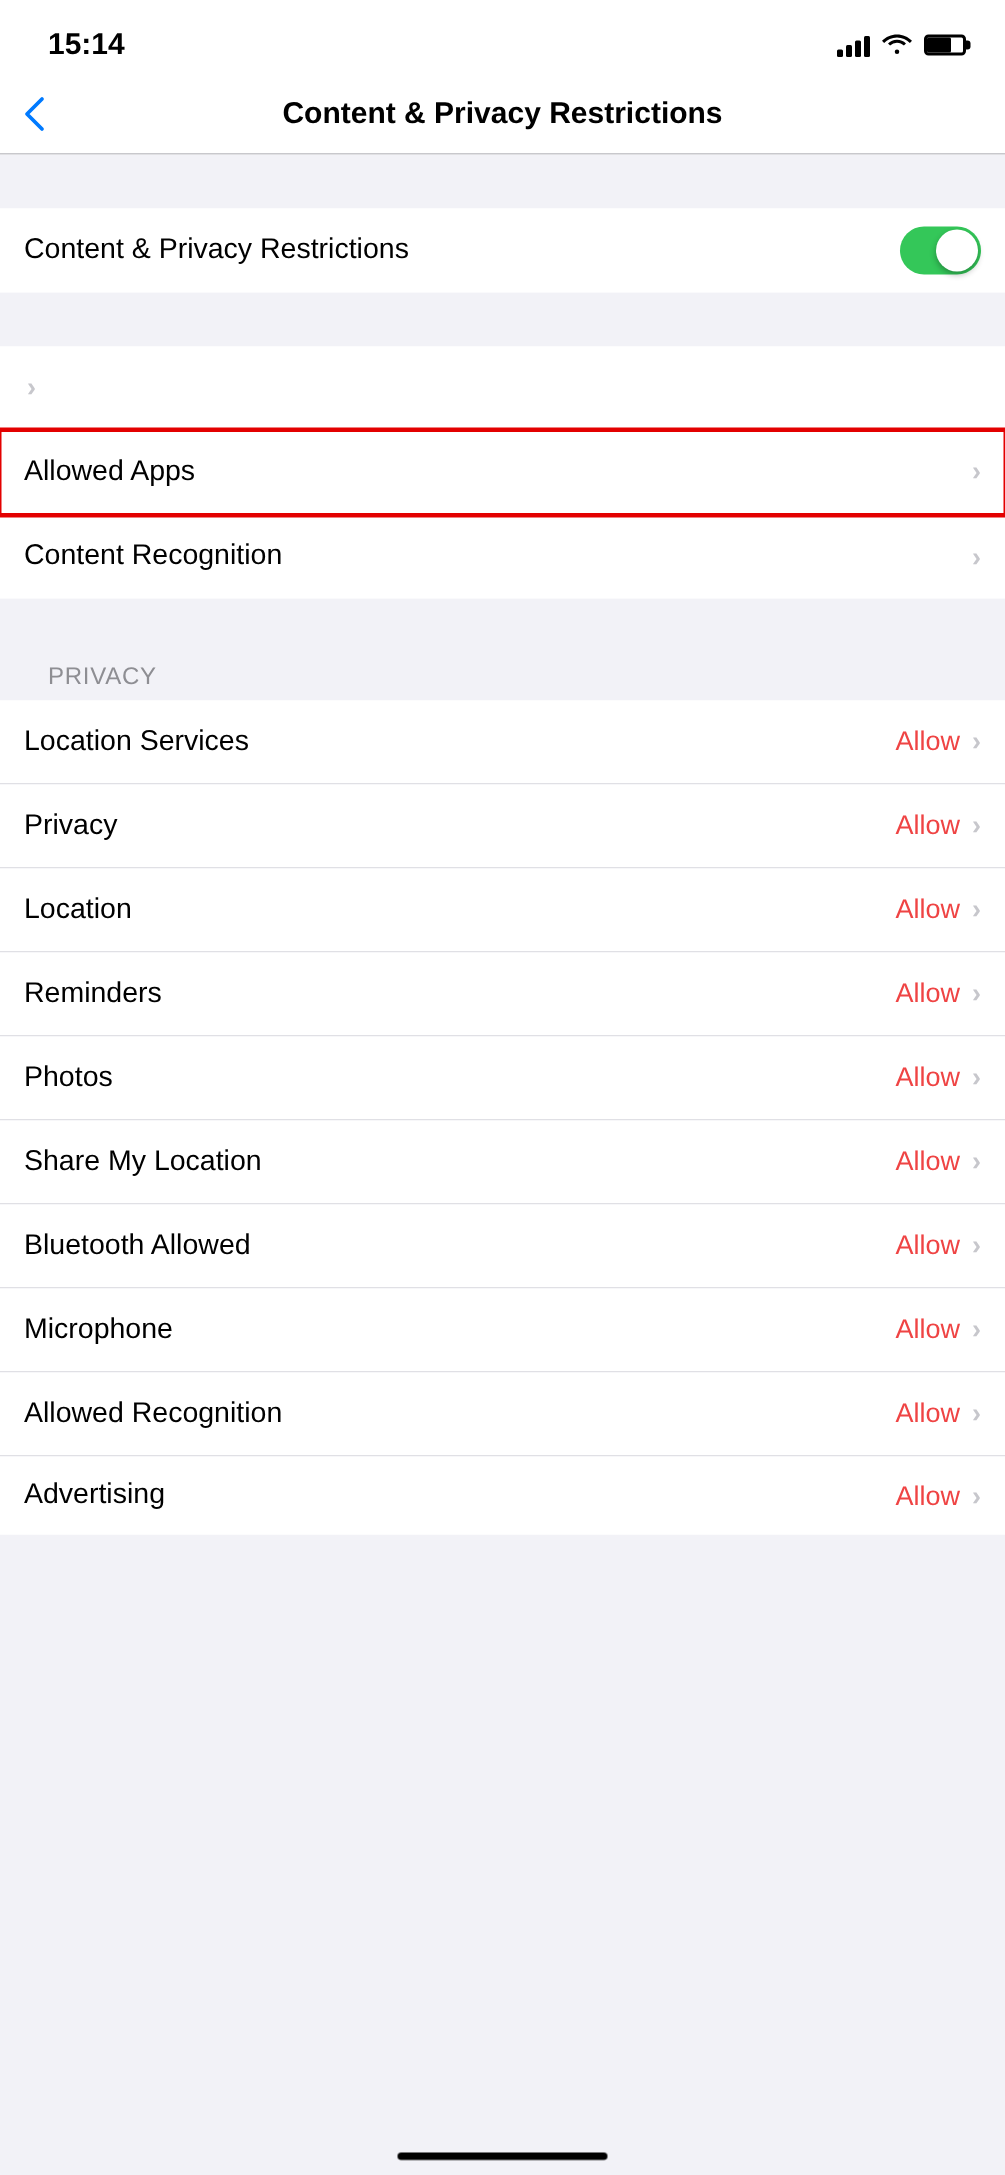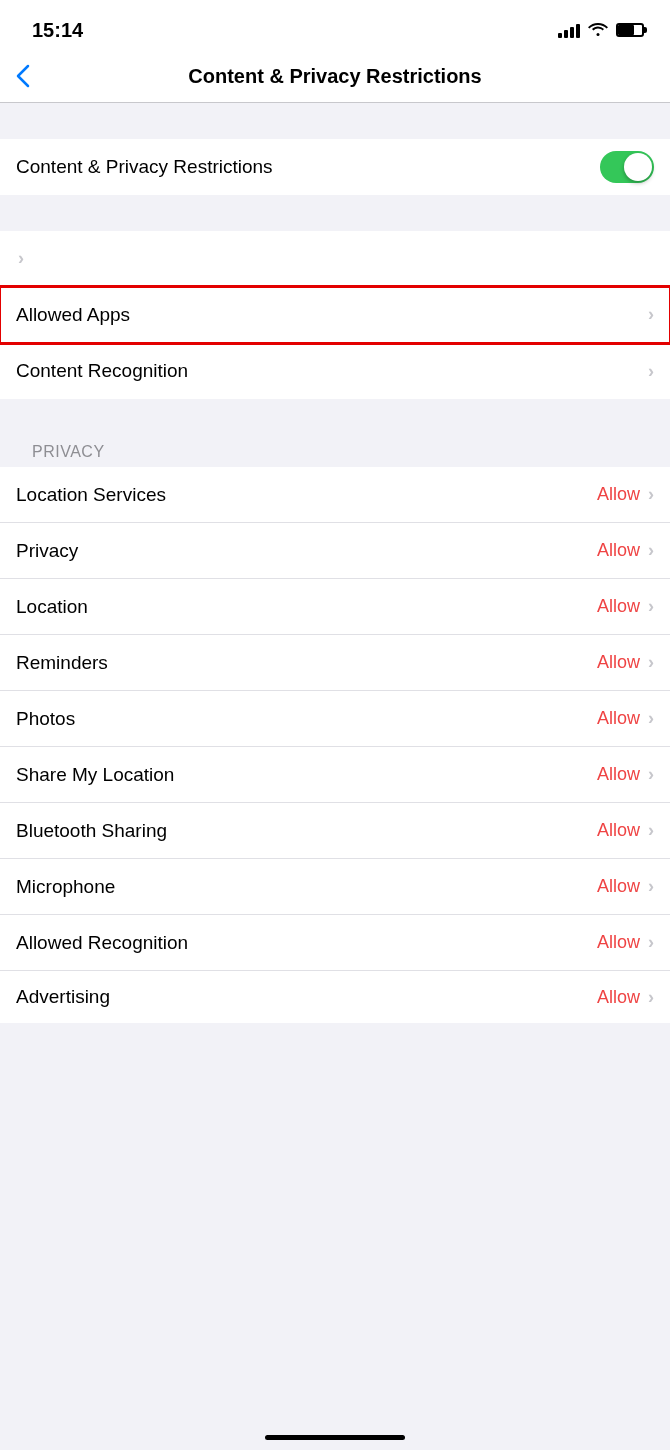--- a/index.html
+++ b/index.html
@@ -342,7 +342,7 @@
   </div>
 
   <div class="settings-row">
-    <span class="row-label">Bluetooth Sharing</span>
+    <span class="row-label">Bluetooth Allowed</span>
     <div class="row-right">
       <span class="allow-text">Allow</span>
       <span class="chevron">›</span>

